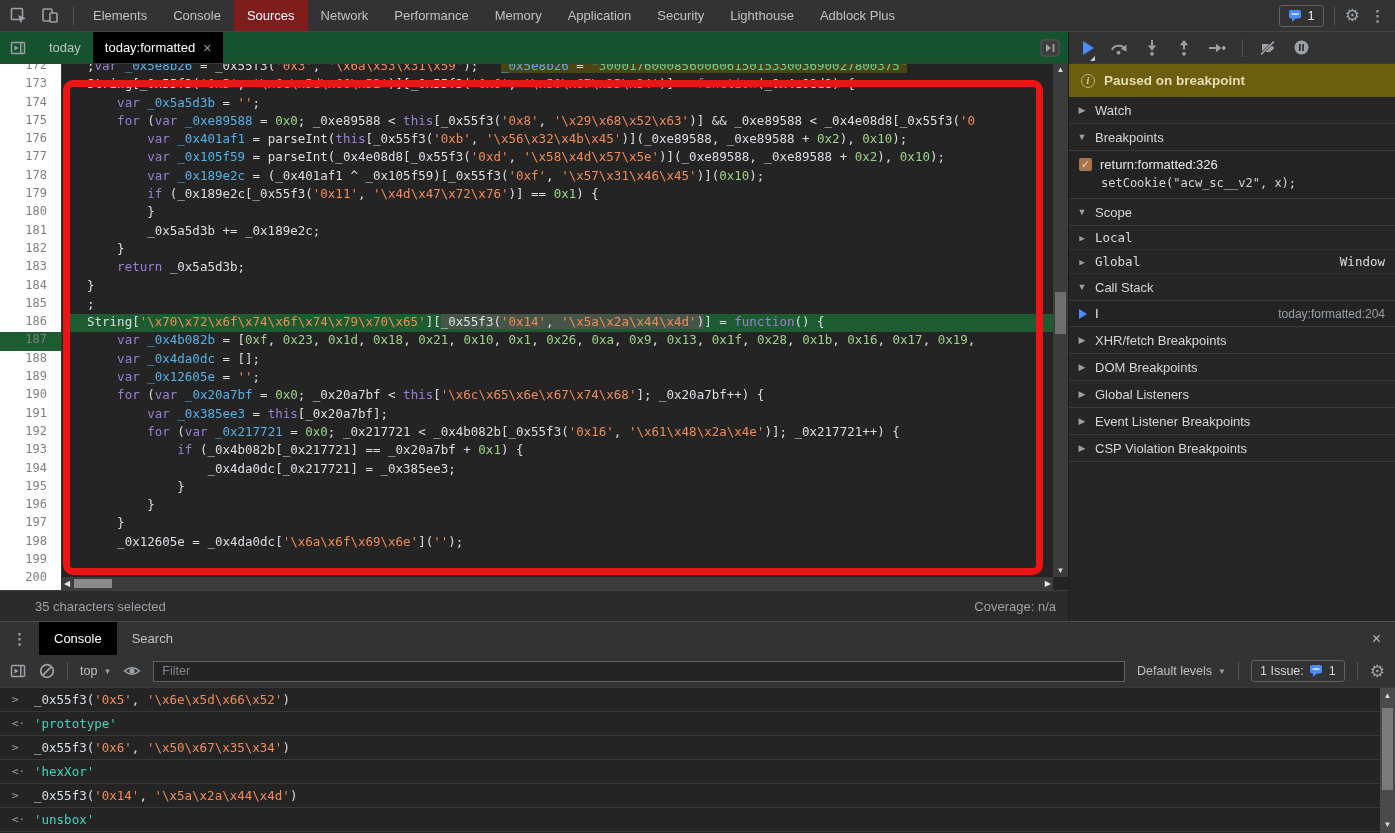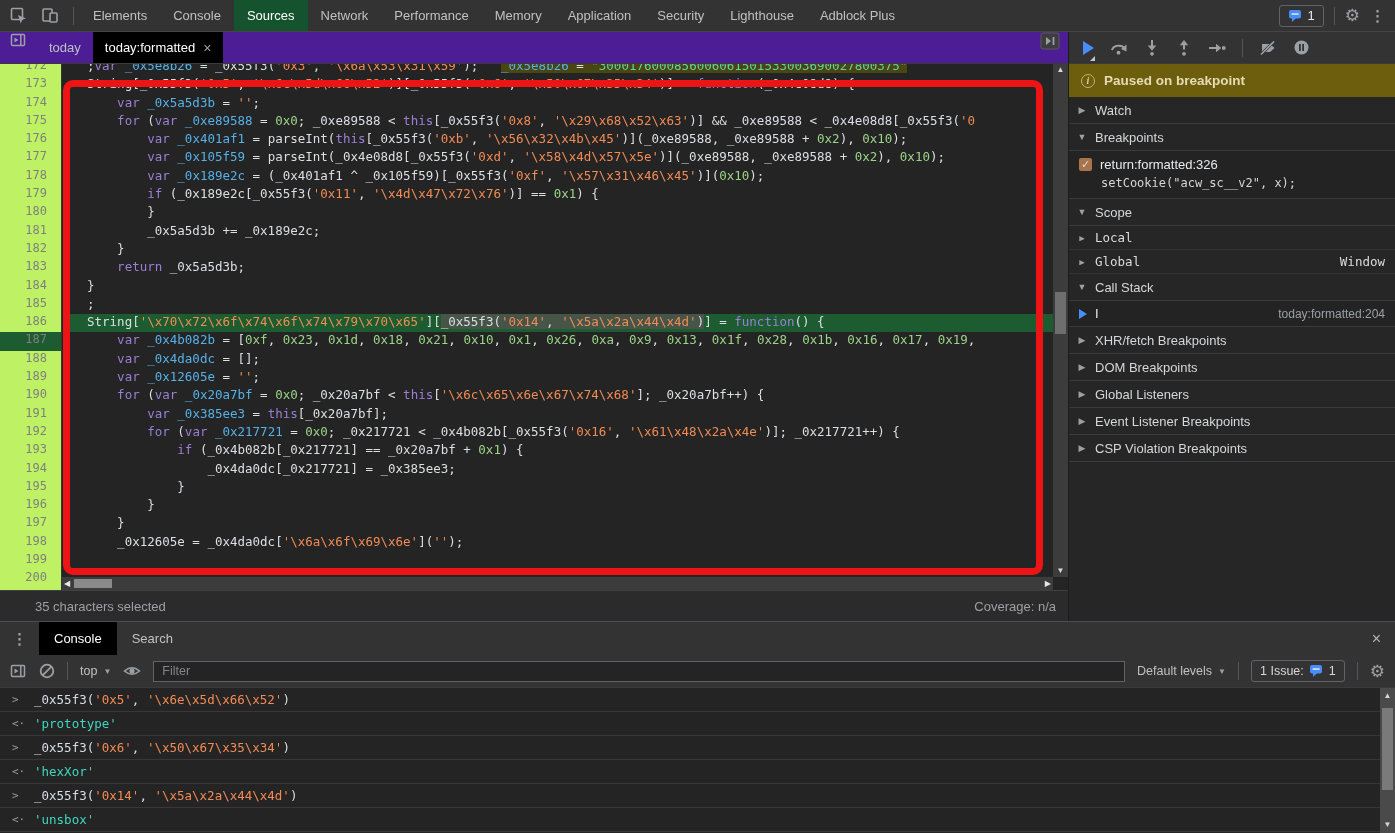--- a/index.html
+++ b/index.html
@@ -12,7 +12,7 @@
   .vsep{width:1px;height:18px;background:#525559}
   .panel-tabs{display:flex;height:100%}
   .ptab{display:flex;align-items:center;padding:0 13px;color:#bdc1c6;cursor:default;height:100%}
-  .ptab.active{background:#14532d;color:#fff}
+  .ptab.active{background:#7f1d1d;color:#fff}
   .mt-right{margin-left:auto;display:flex;align-items:center;gap:10px;padding-right:10px}
   .badge-box{display:flex;align-items:center;gap:5px;border:1px solid #5f6368;border-radius:3px;padding:2px 8px;height:22px;color:#e8eaed}
   .glyph{color:#9aa0a6;font-size:17px;line-height:1}

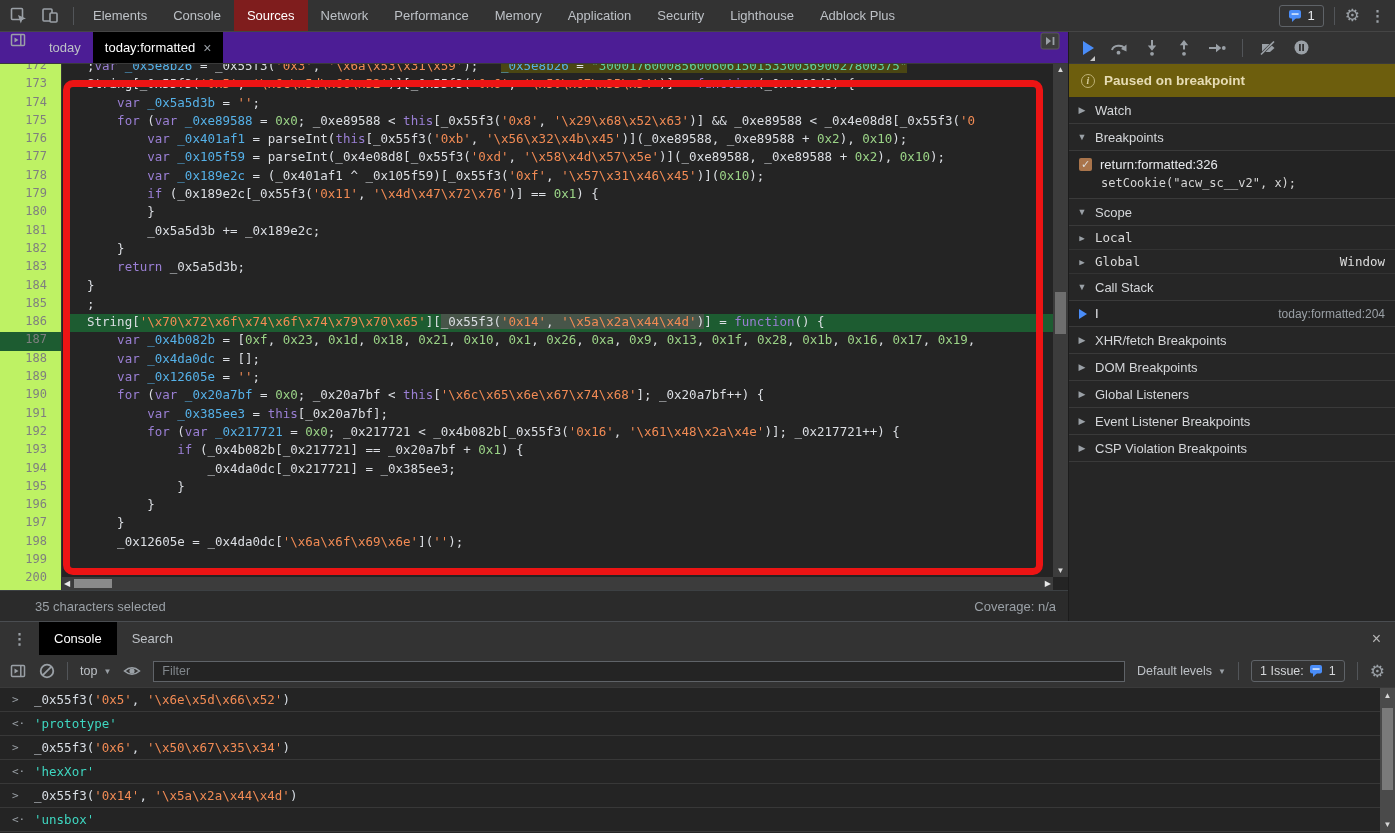--- a/index.html
+++ b/index.html
@@ -21,7 +21,7 @@
   
   .upper{display:flex;height:589px}
   .sources-panel{width:1069px;display:flex;flex-direction:column;border-right:1px solid #1c1c1c}
-  .file-tabbar{height:32px;background:#4c1d95;display:flex;border-bottom:1px solid #3a3a3a}
+  .file-tabbar{height:32px;background:#14532d;display:flex;align-items:center;border-bottom:1px solid #3a3a3a}
   .ftab{display:flex;align-items:center;height:100%;padding:0 12px;color:#bdc1c6;gap:8px}
   .ftab.active{background:#000;color:#fff}
   .ftab .close{color:#9aa0a6;font-size:14px}

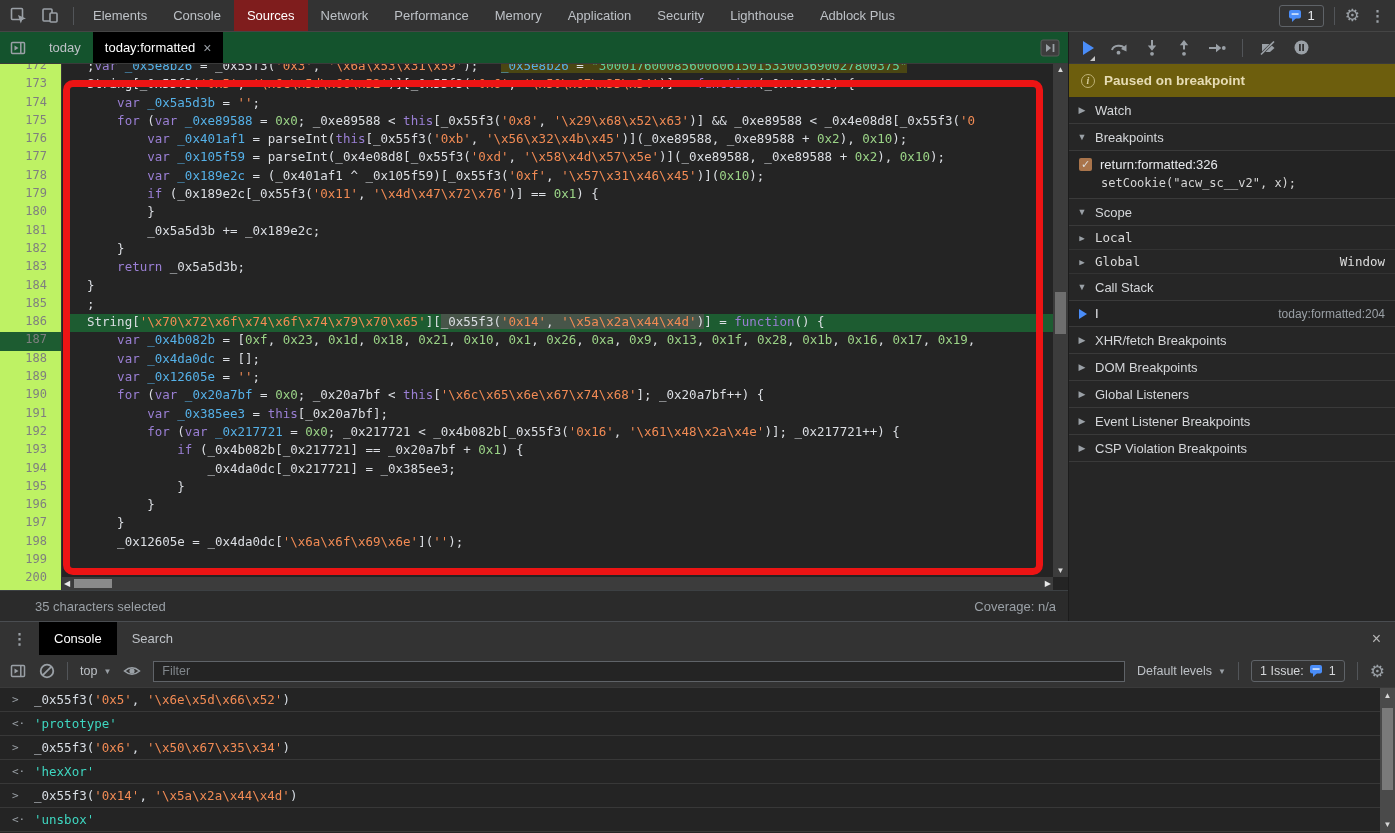--- a/index.html
+++ b/index.html
@@ -29,7 +29,7 @@
 
   
   .editor{position:relative;height:526px;overflow:hidden;background:#242424}
-  .gutter{position:absolute;left:0;top:0;bottom:0;width:62px;background:#bef264;border-right:1px solid #363636;overflow:hidden}
+  .gutter{position:absolute;left:0;top:0;bottom:0;width:62px;background:#ffffff;border-right:1px solid #363636;overflow:hidden}
   .gutter-inner,.code-inner{margin-top:-6px}
   .gutter .ln{height:18.3px;line-height:18.3px;text-align:right;padding-right:14px;color:#7f7f7f;font:12px "DejaVu Sans Mono",monospace}
   .code{position:absolute;left:63px;top:0;right:15px;bottom:13px;overflow:hidden}

